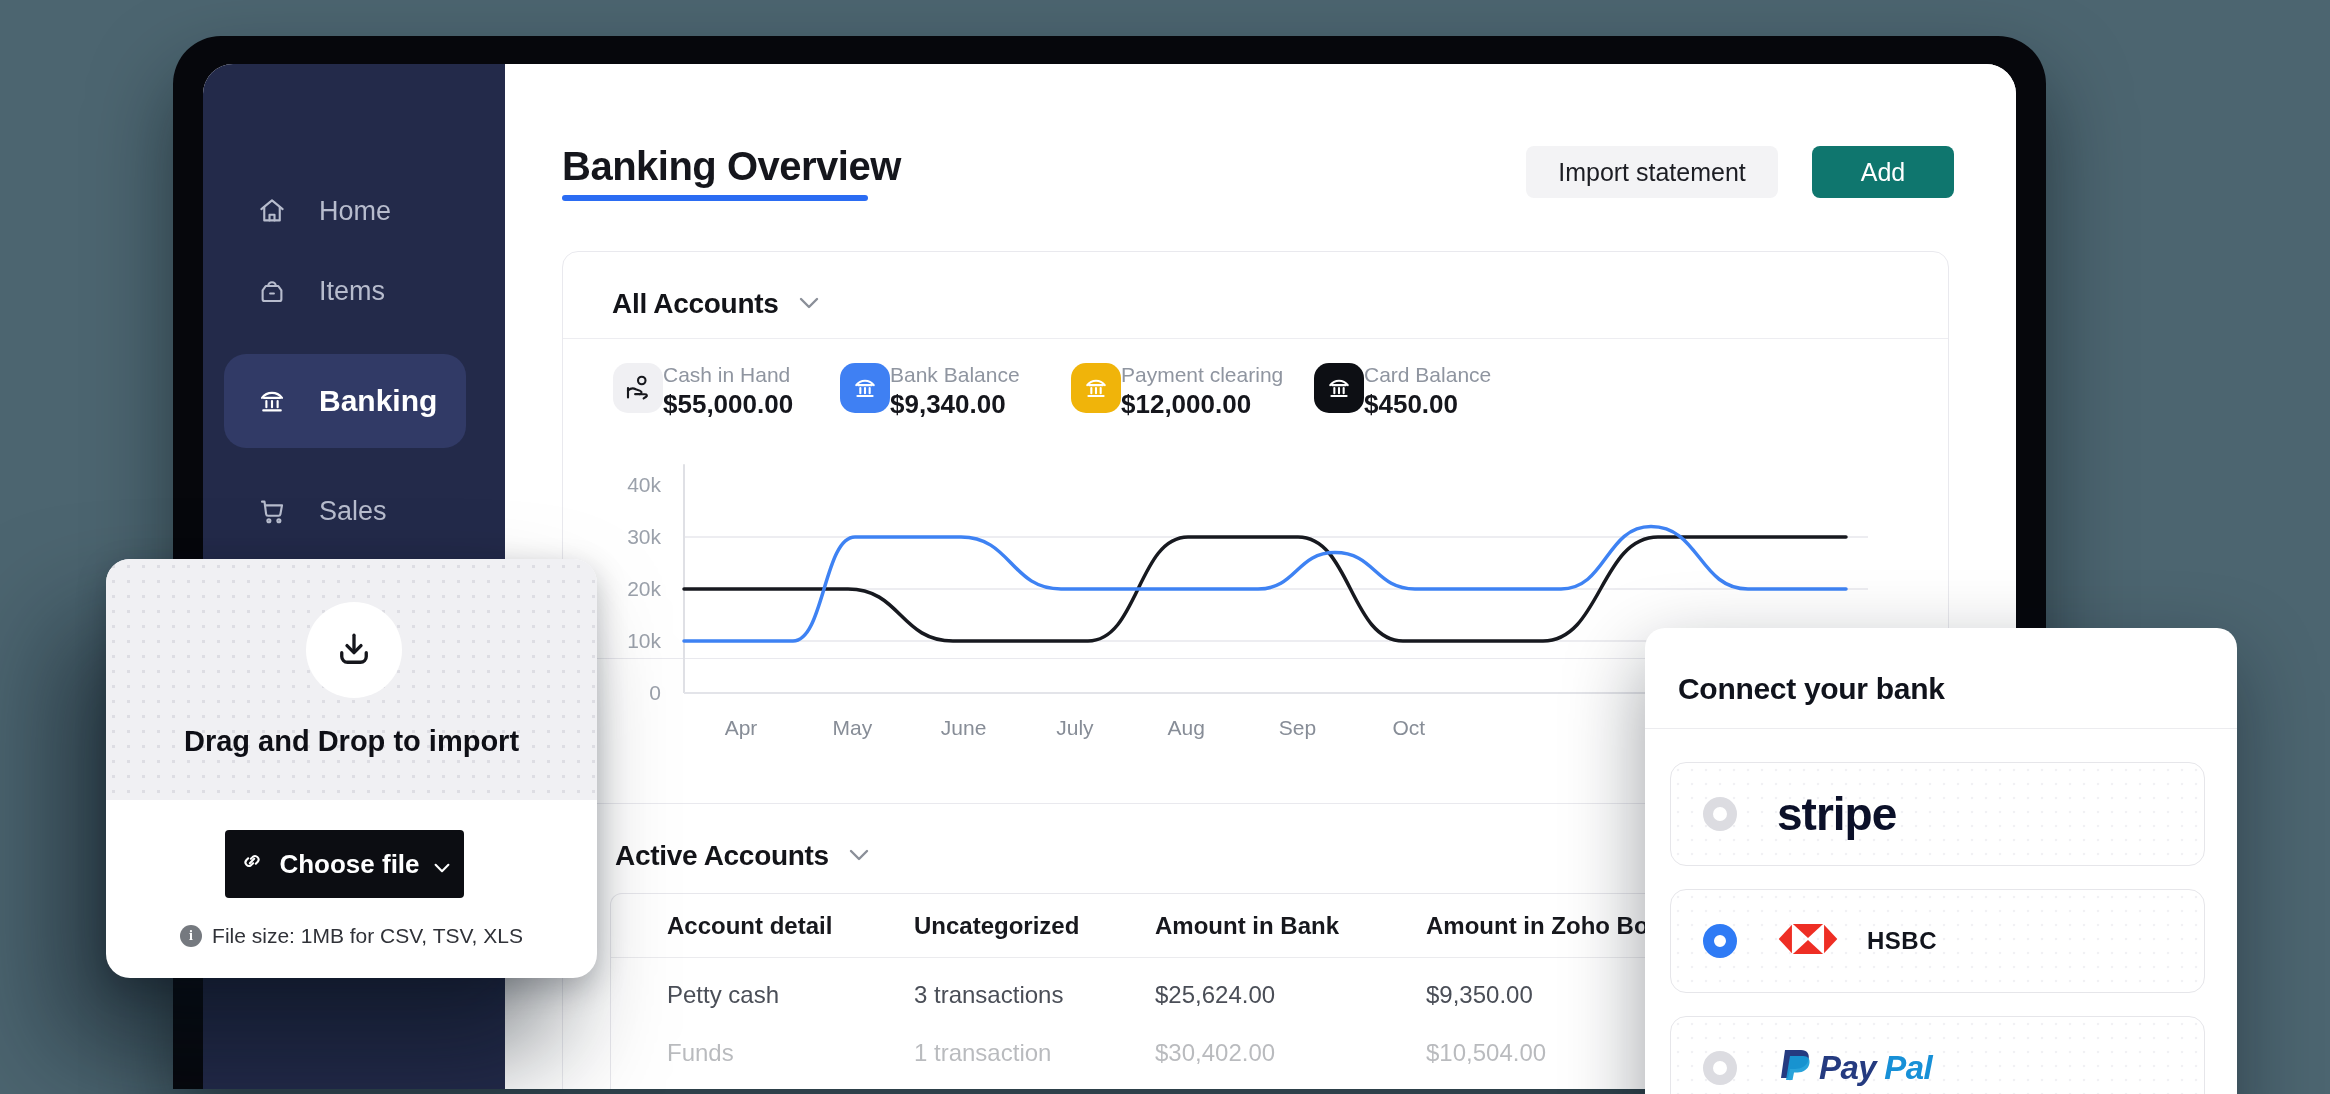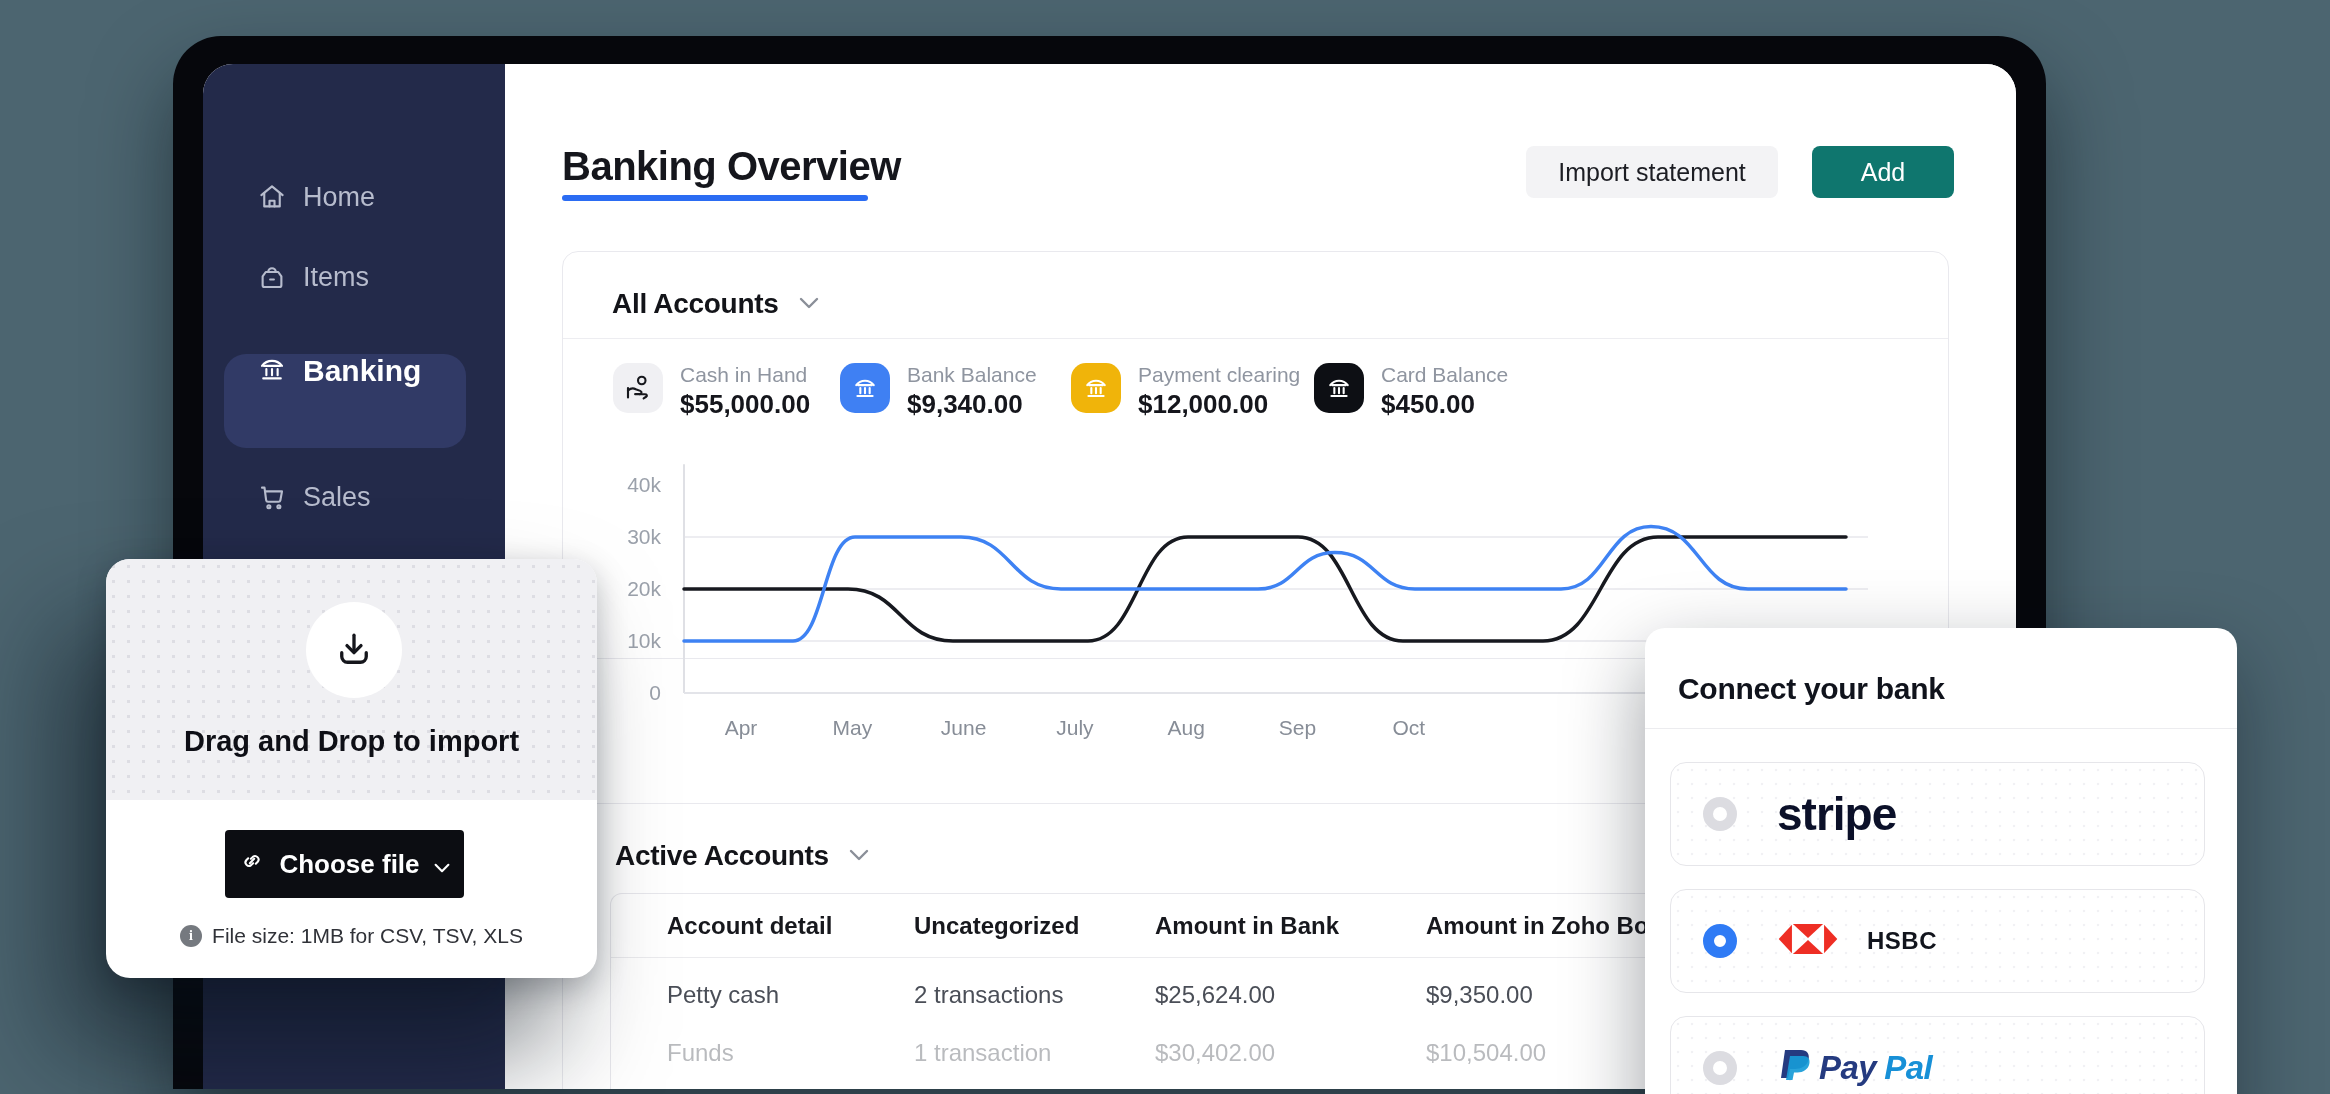--- a/index.html
+++ b/index.html
@@ -24,7 +24,7 @@
   .sidebar{width:302px;min-width:302px;background:#232a4a;position:relative;}
   .nav{position:absolute;top:118px;left:0;right:0;}
   .nav-item{
-    display:flex;gap:16px;height:58px;
+    display:flex;align-items:center;gap:32px;height:58px;
     padding-left:54px;color:#b7bccd;font-size:27px;cursor:pointer;
   }
   .nav-item .nv-icon{width:30px;height:30px;display:flex;align-items:center;justify-content:center;}

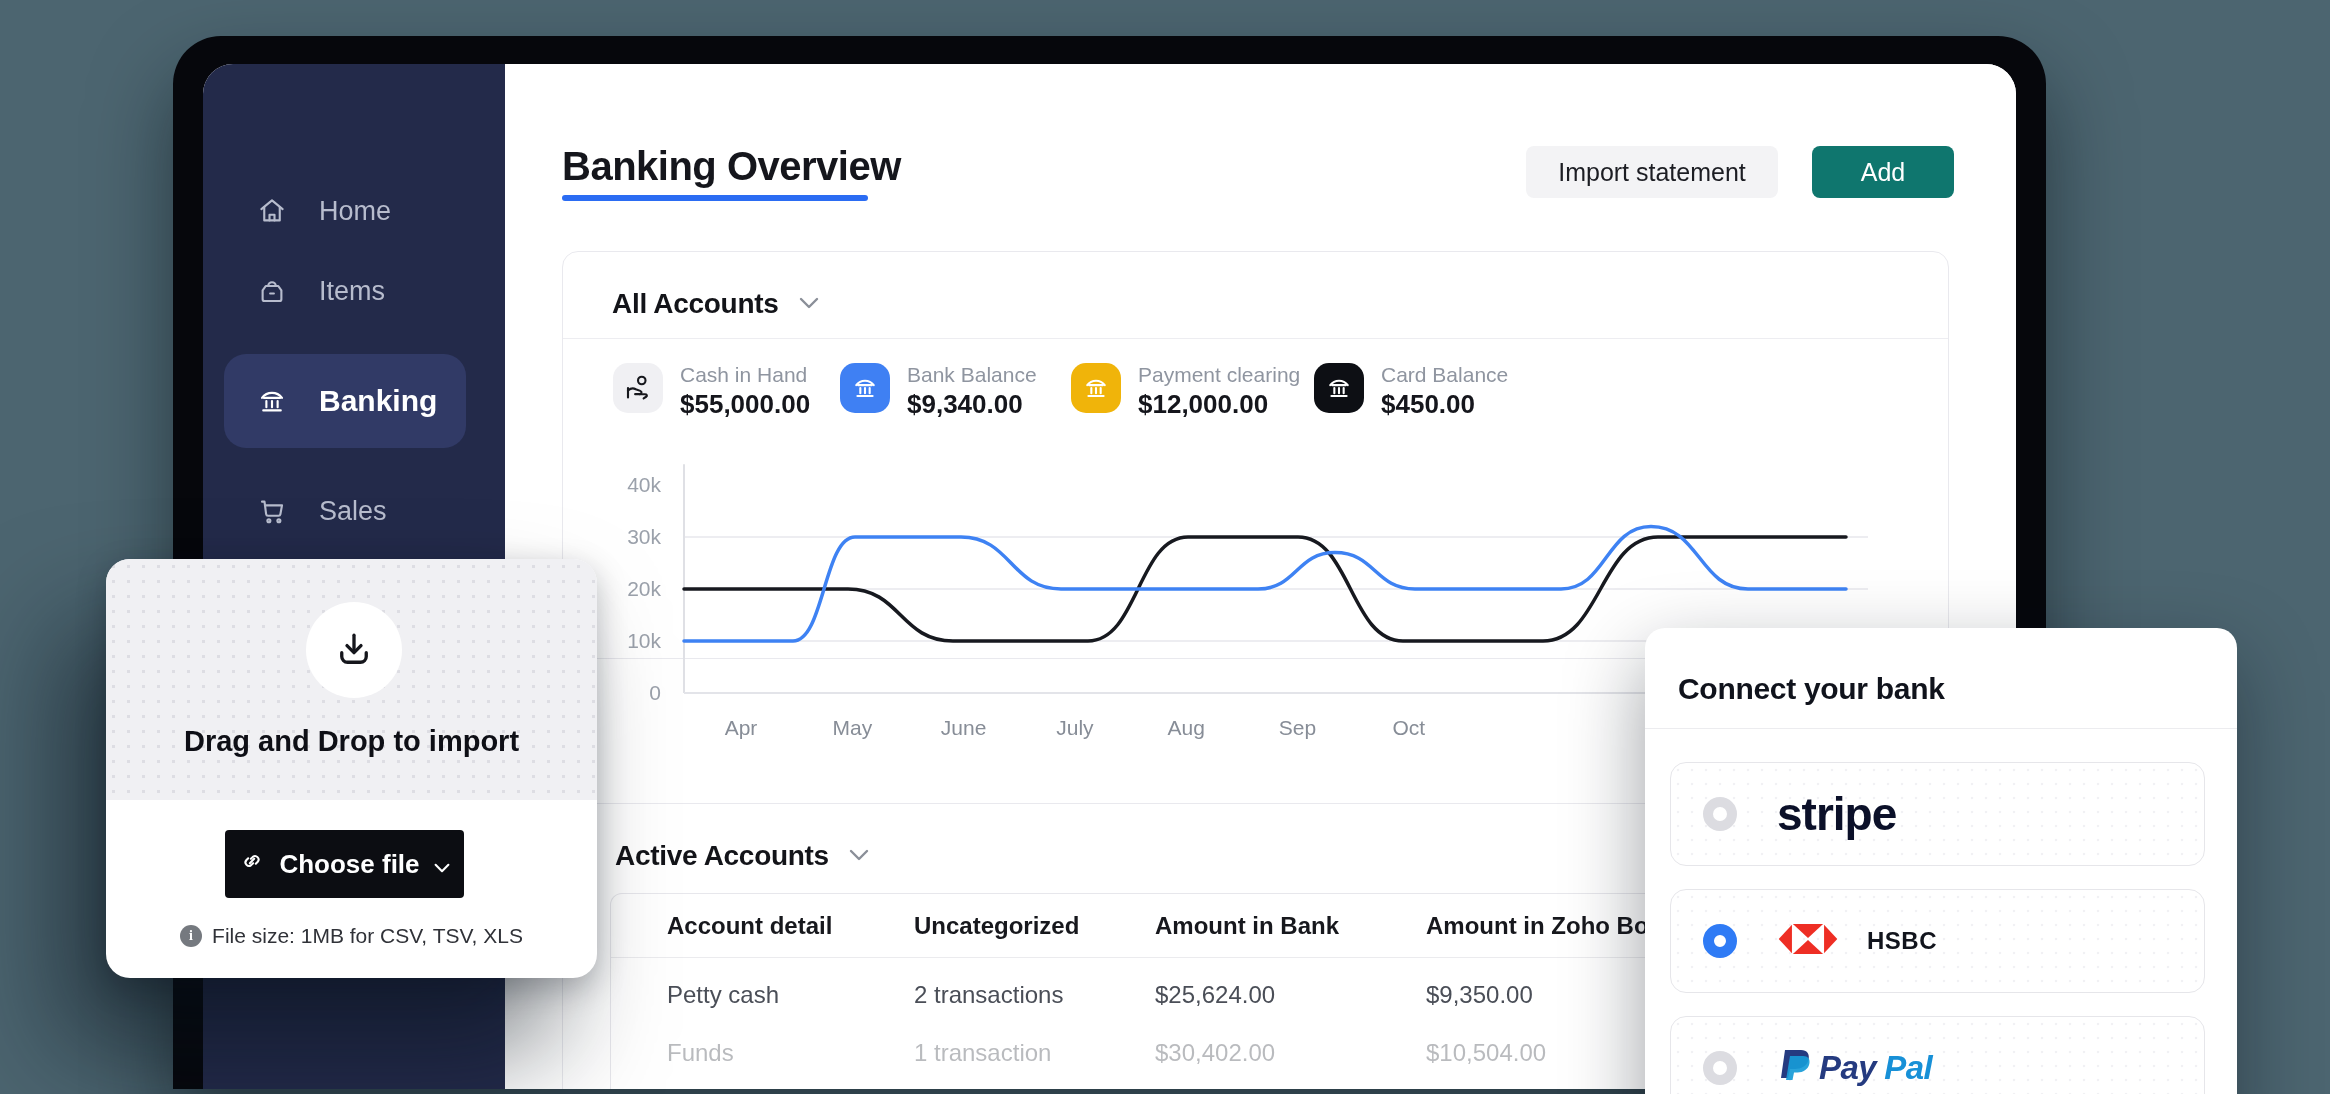--- a/index.html
+++ b/index.html
@@ -47,7 +47,7 @@
   .card-head{position:absolute;left:49px;top:36px;display:flex;align-items:center;gap:20px;}
   .card-head .ttl{font-size:28px;font-weight:700;color:#131419;letter-spacing:-.3px;}
   .hdiv{position:absolute;left:0;right:0;height:1px;background:#ededf1;}
-  .sum-item{position:absolute;top:111px;display:flex;gap:17px;}
+  .sum-item{position:absolute;top:111px;display:flex;}
   .chip{width:50px;height:50px;border-radius:15px;display:flex;align-items:center;justify-content:center;}
   .sum-txt .lb{font-size:21px;color:#8f95a0;line-height:24px;}
   .sum-txt .vl{font-size:26px;font-weight:700;color:#15161c;line-height:30px;margin-top:2px;}

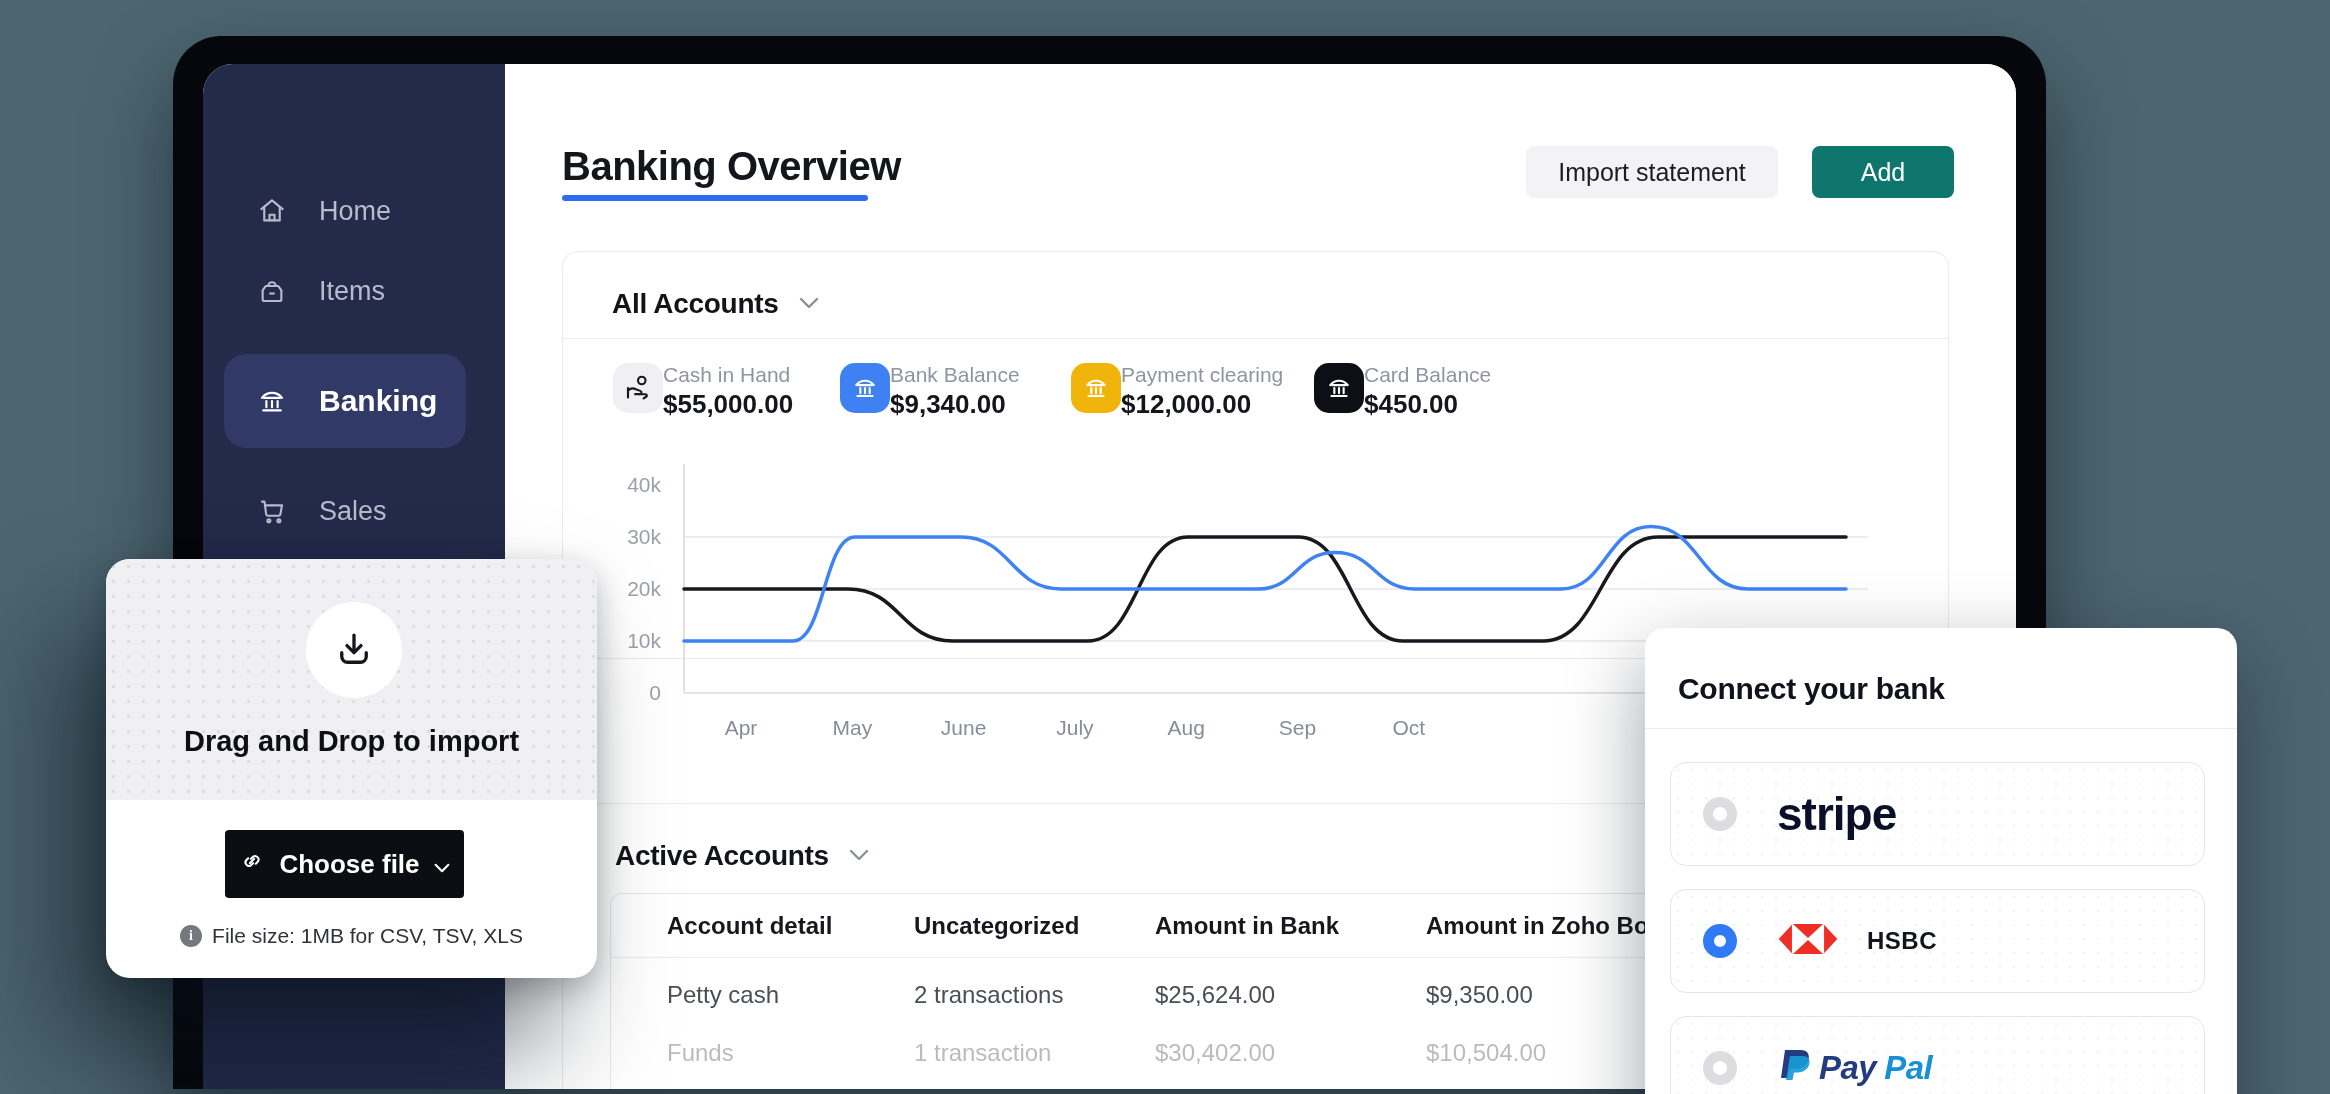--- a/index.html
+++ b/index.html
@@ -282,7 +282,7 @@
           <div class="tdiv"></div>
           <div class="trow tbody-row" style="margin-top:8px;">
             <span>Petty cash</span>
-            <span>2 transactions</span>
+            <span>3 transactions</span>
             <span>$25,624.00</span>
             <span>$9,350.00</span>
           </div>

